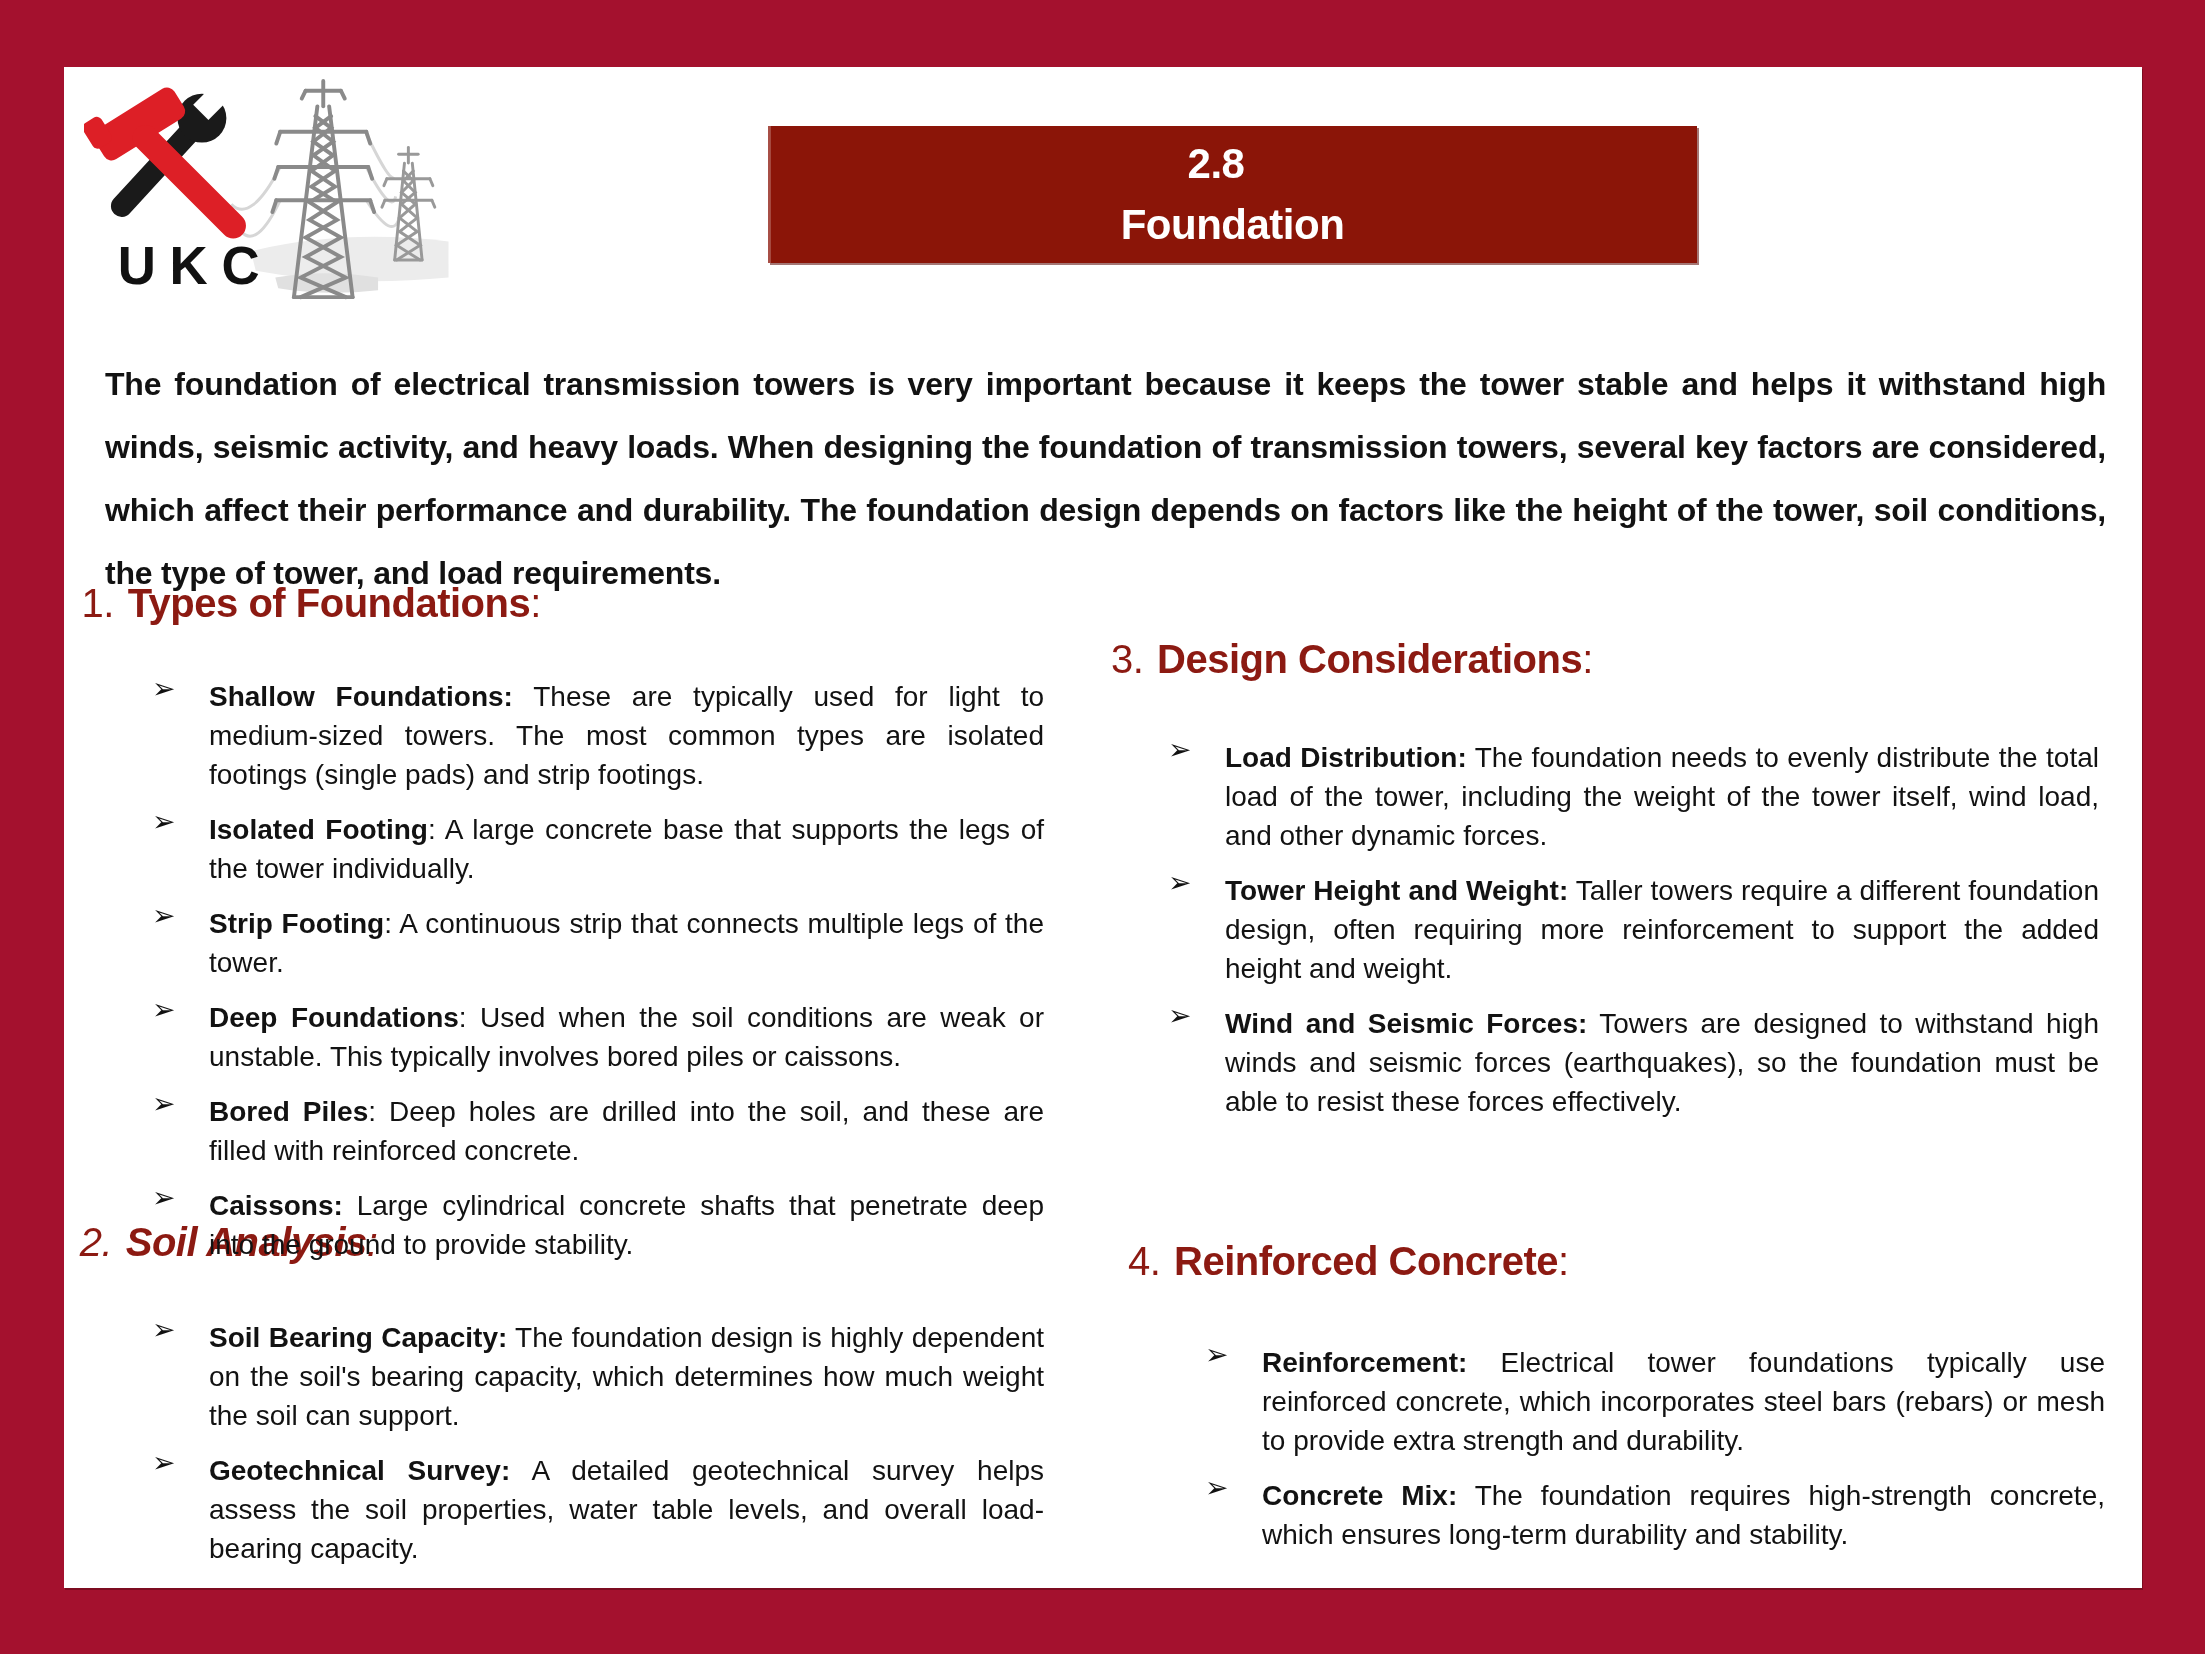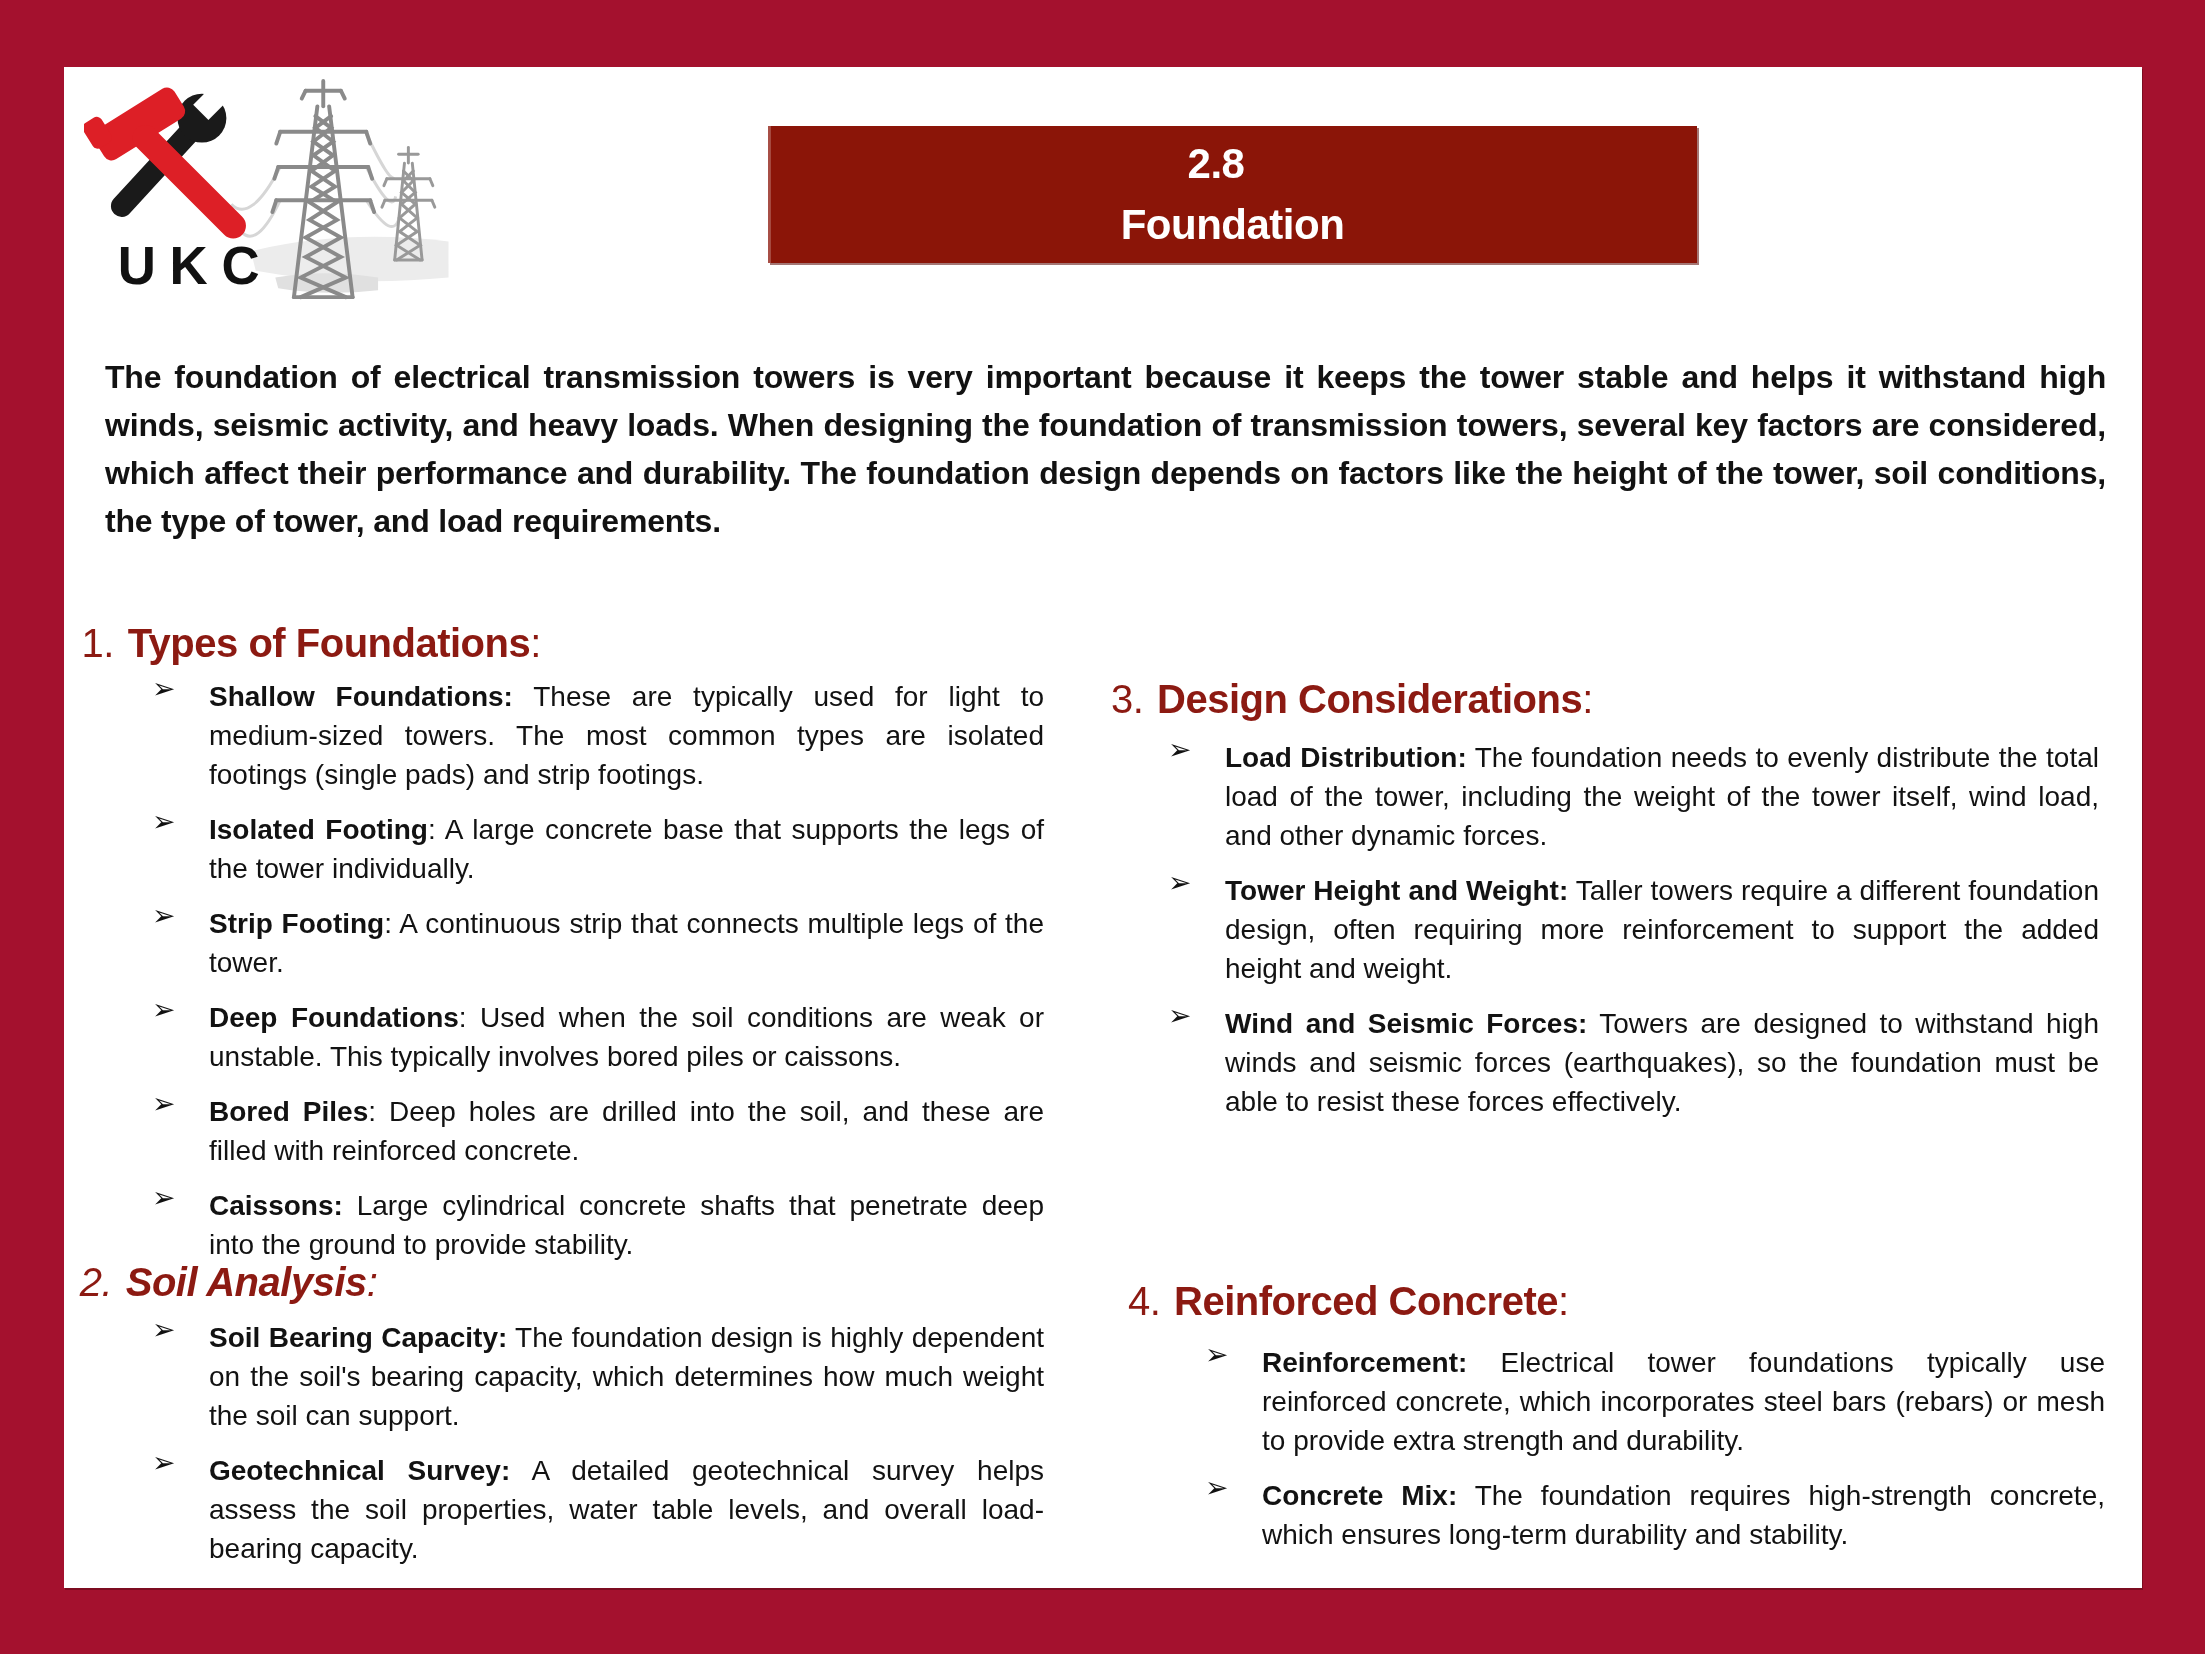--- a/index.html
+++ b/index.html
@@ -27,7 +27,7 @@
   
   .intro{
     position:absolute;left:41px;top:286px;width:2001px;margin:0;
-    font-size:32px;font-weight:bold;line-height:48px;color:#121212;
+    font-size:32px;font-weight:bold;line-height:63px;color:#121212;
     text-align:justify;letter-spacing:-0.2px;
   }
   

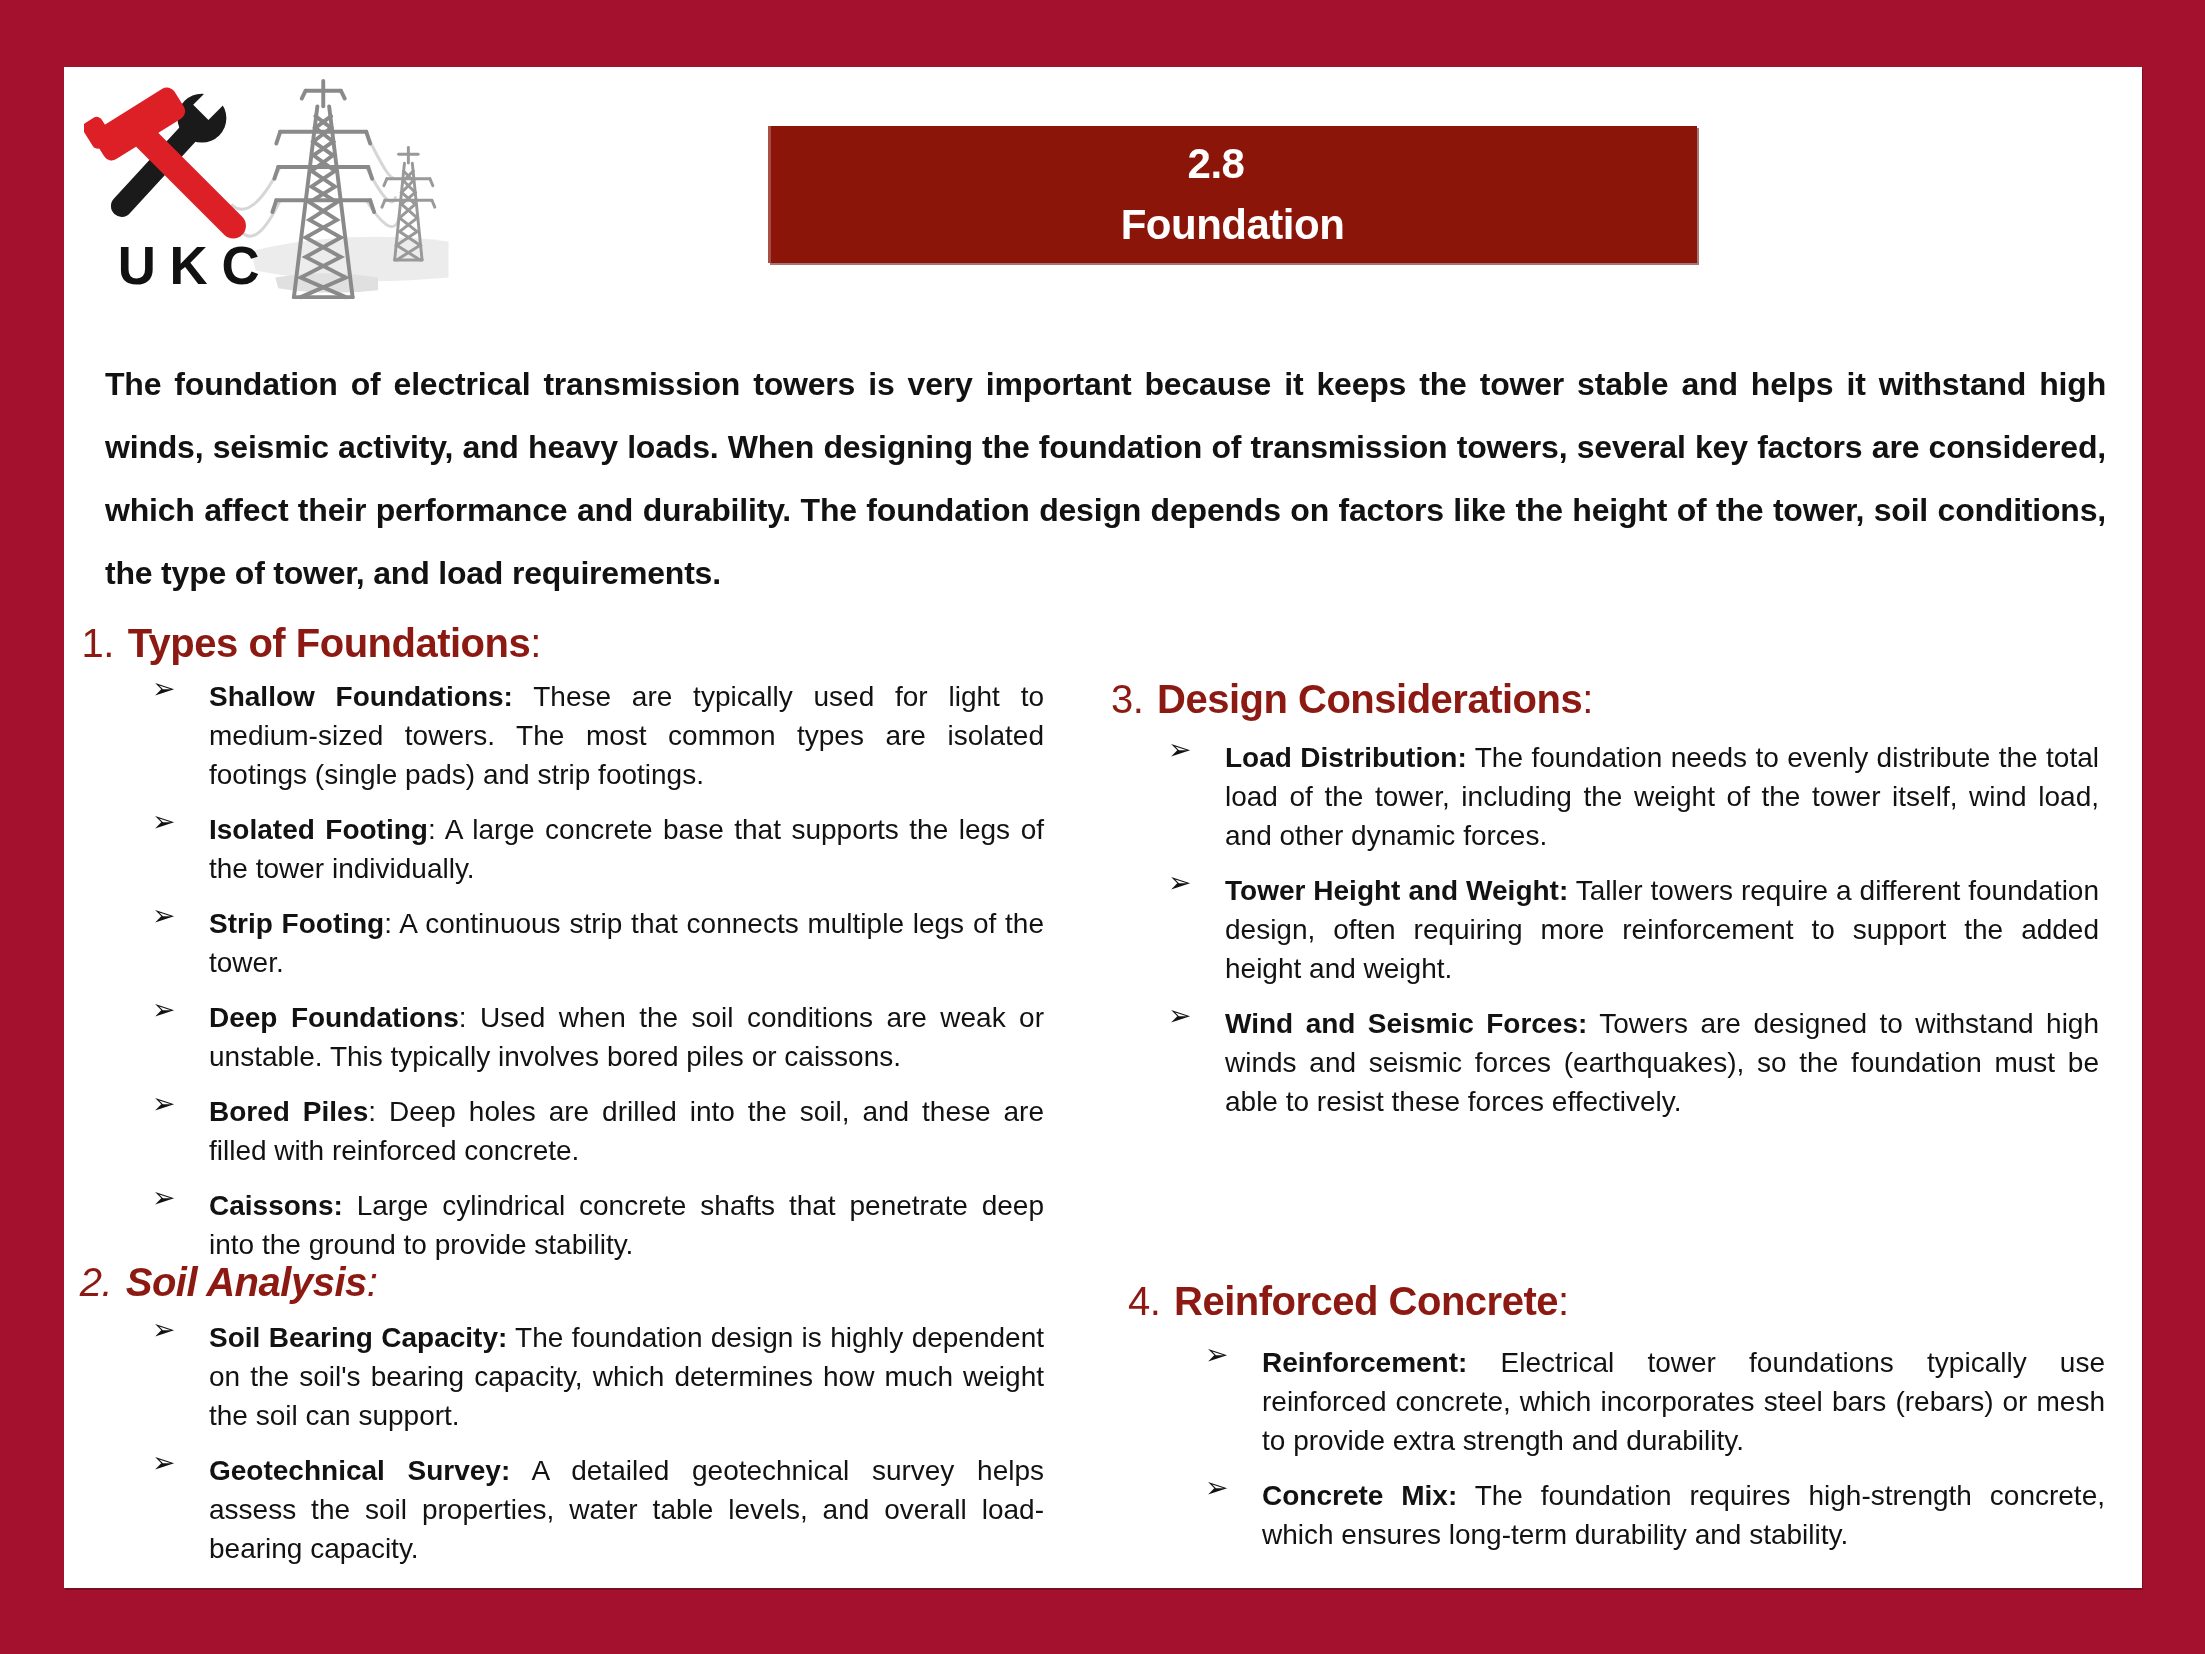--- a/index.html
+++ b/index.html
@@ -34,7 +34,6 @@
   .heading{
     position:absolute;font-size:40px;color:#8C1A12;white-space:nowrap;
     letter-spacing:-0.5px;
-    margin-top:40px;
   }
   .heading .num{font-weight:400;margin-right:13.7px;}
   .heading .ttl{font-weight:700;}

